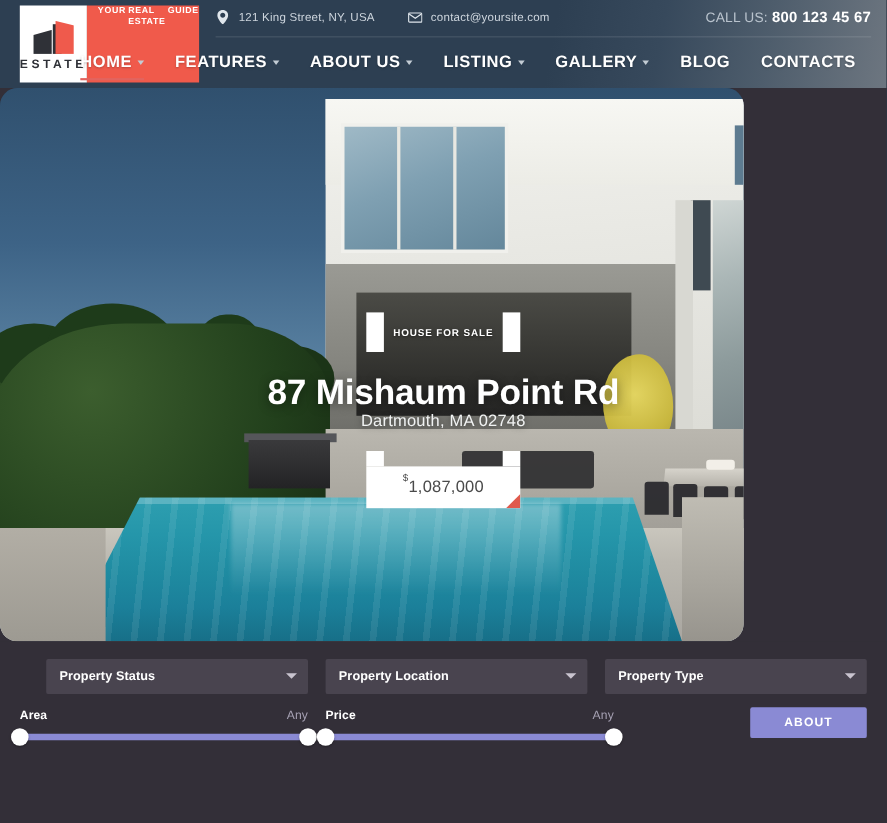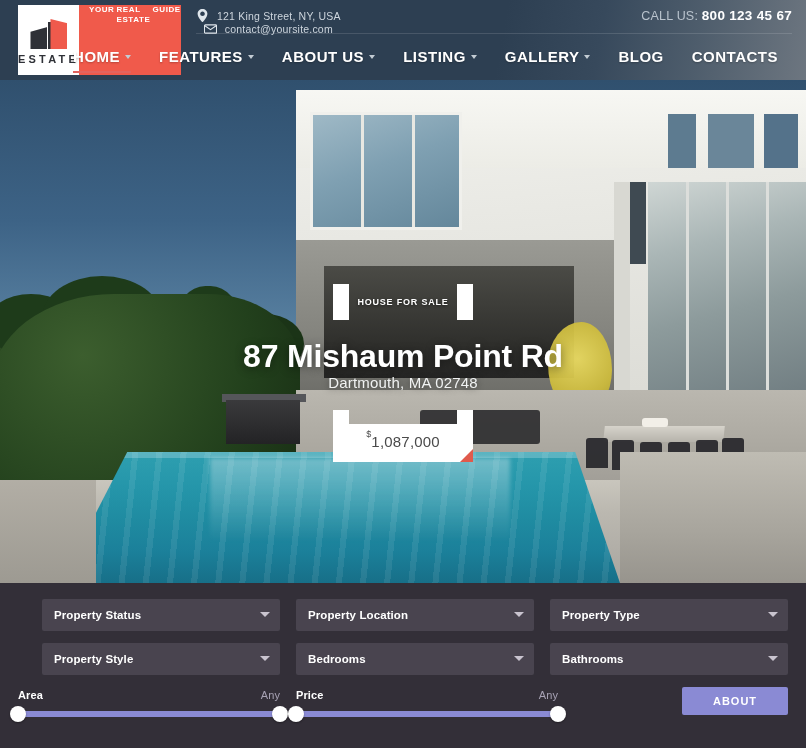--- a/index.html
+++ b/index.html
@@ -51,7 +51,7 @@
     font-size:8px; font-weight:bold; letter-spacing:.6px; line-height:1.22; text-transform:uppercase;
   }
 
-  .topinfo { position:absolute; left:196px; top:9px; display:flex; align-items:center; z-index:3;flex-direction:column; }
+  .topinfo { position:absolute; left:196px; top:9px; display:flex; align-items:center; gap:30px; z-index:3; }
   .topinfo .item { display:flex; align-items:center; gap:8px; }
   .topinfo .txt { font-size:10.5px; color:#cdd5dd; letter-spacing:.2px; }
   .ic { display:inline-flex; align-items:center; justify-content:center; width:13px; height:13px; }

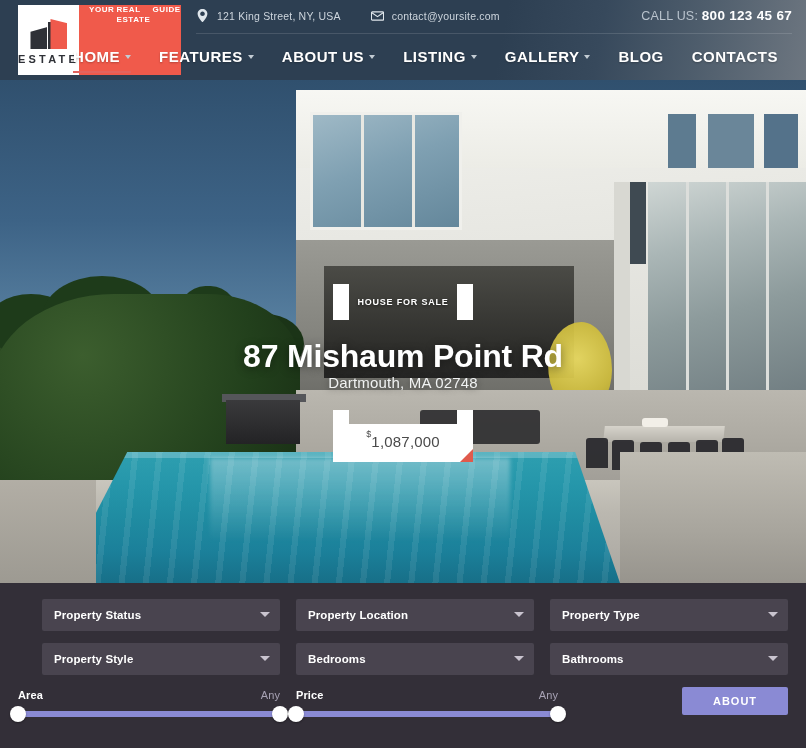--- a/index.html
+++ b/index.html
@@ -86,7 +86,7 @@
   }
 
   
-  .hero { position:absolute; left:0; top:80px; width:806px; height:503px; overflow:hidden; background:#27384a; }
+  .hero { position:absolute; left:0; top:80px; width:676px; height:503px; overflow:hidden; background:#27384a;border-radius:16px; }
   .sky {
     position:absolute; inset:0;
     background:linear-gradient(180deg,#30506e 0%,#3d6386 28%,#5b83a3 52%,#86a6be 70%,#b9cbd8 84%,#d7e0e5 100%);

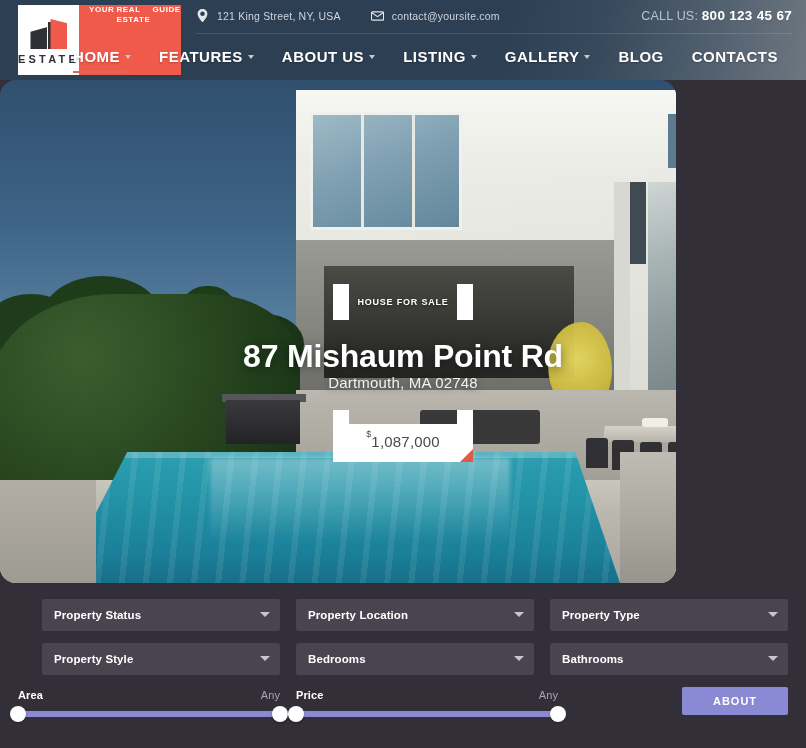--- a/index.html
+++ b/index.html
@@ -476,20 +476,6 @@
       </div>
     </div>
 
-    <div class="frow">
-      <div class="select">
-        <span class="sl">Property Style</span>
-        <span class="sc"></span>
-      </div>
-      <div class="select">
-        <span class="sl">Bedrooms</span>
-        <span class="sc"></span>
-      </div>
-      <div class="select">
-        <span class="sl">Bathrooms</span>
-        <span class="sc"></span>
-      </div>
-    </div>
 
     <div class="srow">
       <div class="slider-block">

